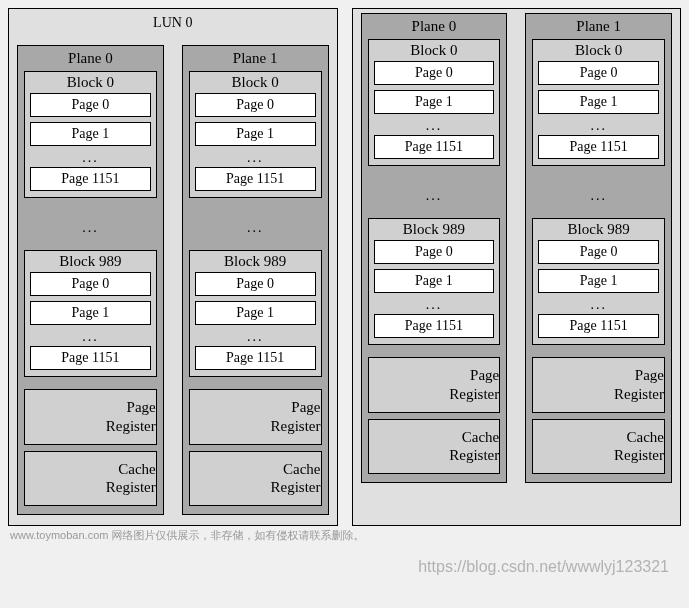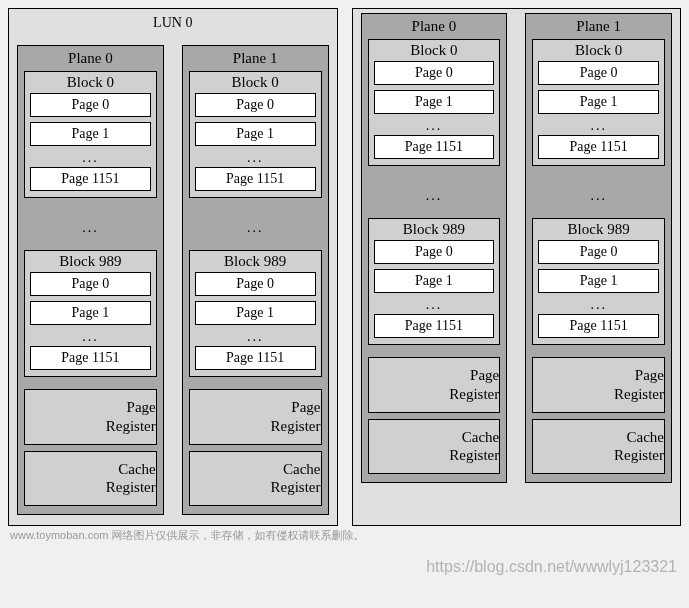--- a/index.html
+++ b/index.html
@@ -85,7 +85,7 @@
   }
   .watermark-right {
     position: absolute;
-    right: 12px;
+    right: 20px;
     top: 558px;
     color: rgba(128,128,128,0.55);
     font-family: Arial, sans-serif;

